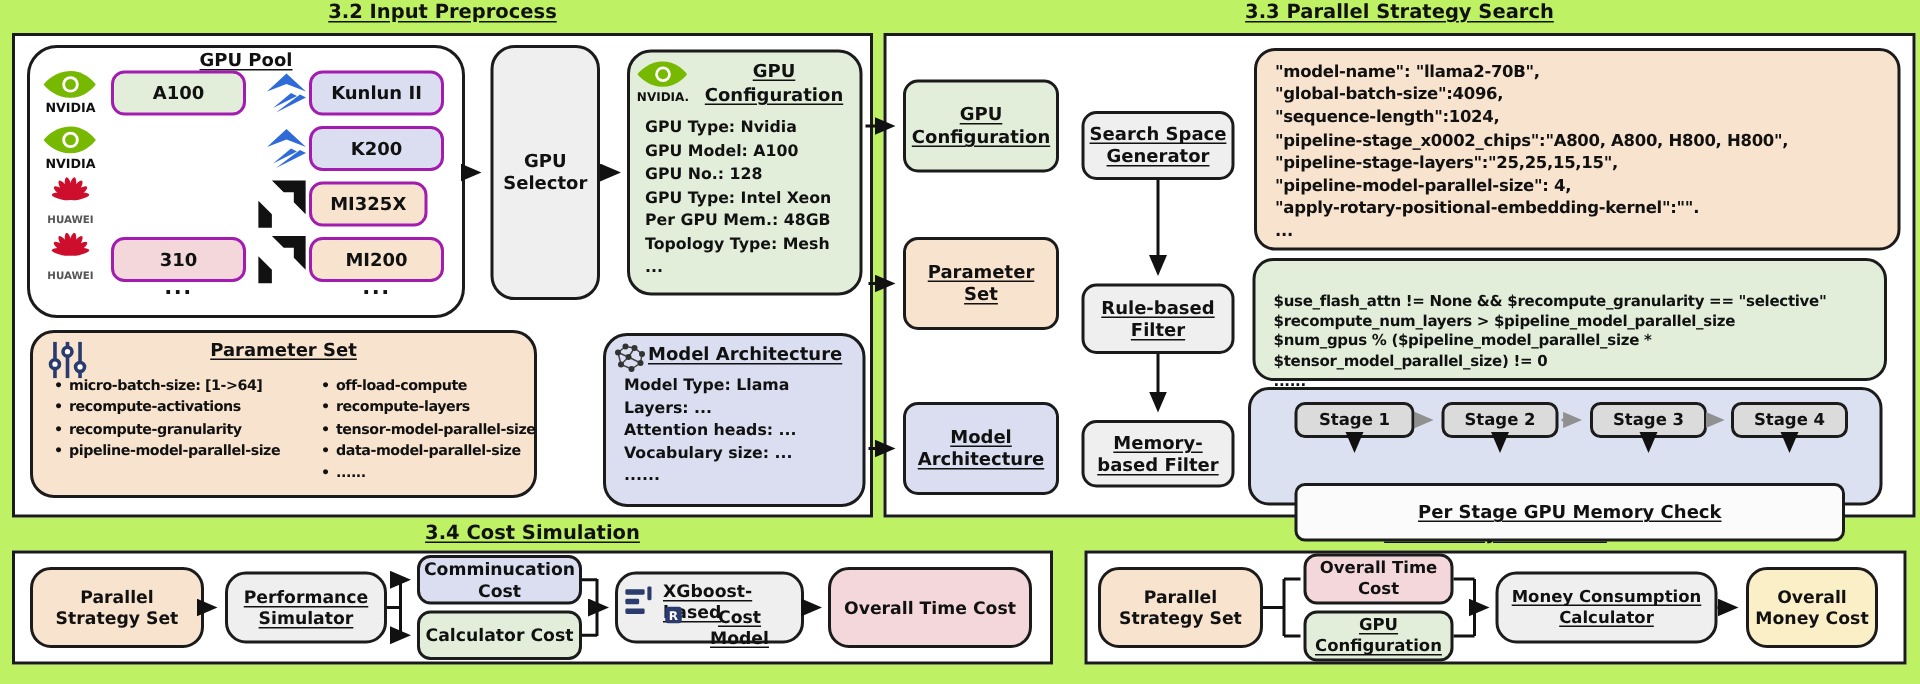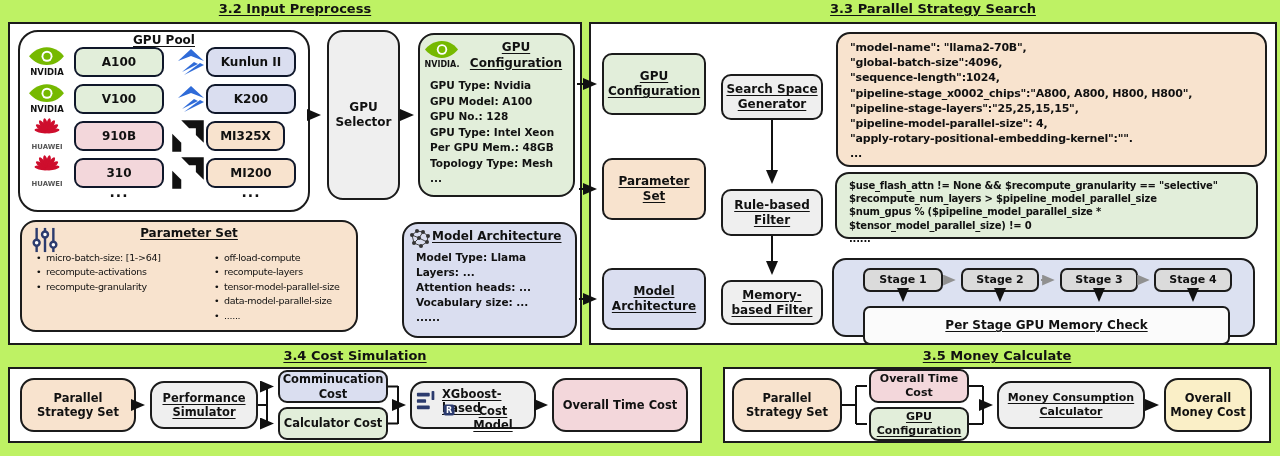--- a/index.html
+++ b/index.html
@@ -22,7 +22,7 @@
   .codebox{position:absolute;border:2px solid #1b1b1b;box-sizing:border-box;
            font-weight:bold;text-align:left;display:block;padding:6px 12px}
   .codeline{white-space:nowrap;letter-spacing:-0.2px}
-  .pool-chip{position:absolute;border:2px solid #0f172a;border-radius:9px;display:flex;
+  .pool-chip{position:absolute;border:2px solid #a21caf;border-radius:9px;display:flex;
              align-items:center;justify-content:center;font-weight:bold;font-size:12px;
              box-sizing:border-box}
   .cfgline{white-space:nowrap}

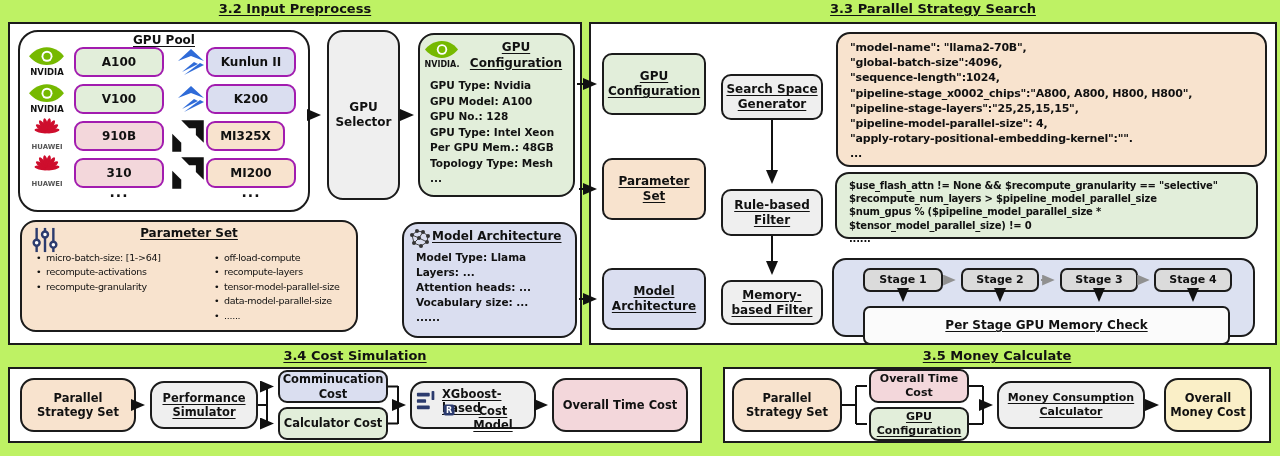--- a/index.html
+++ b/index.html
@@ -76,7 +76,6 @@
       <text x="18" y="28" font-size="8" font-weight="bold" fill="#111" text-anchor="middle" font-family="DejaVu Sans,sans-serif">NVIDIA</text>
     </svg>
   </div>
-  <div class="pool-chip green" style="left:74px;top:84px;width:90px;height:30px">V100</div>
   <div class="abs" style="left:176px;top:84px">
     <svg width="30" height="30" viewBox="0 0 30 30">
       <path fill="#2f6bd8" d="M15 2 L28 14 L15 9 L2 14 Z"></path>

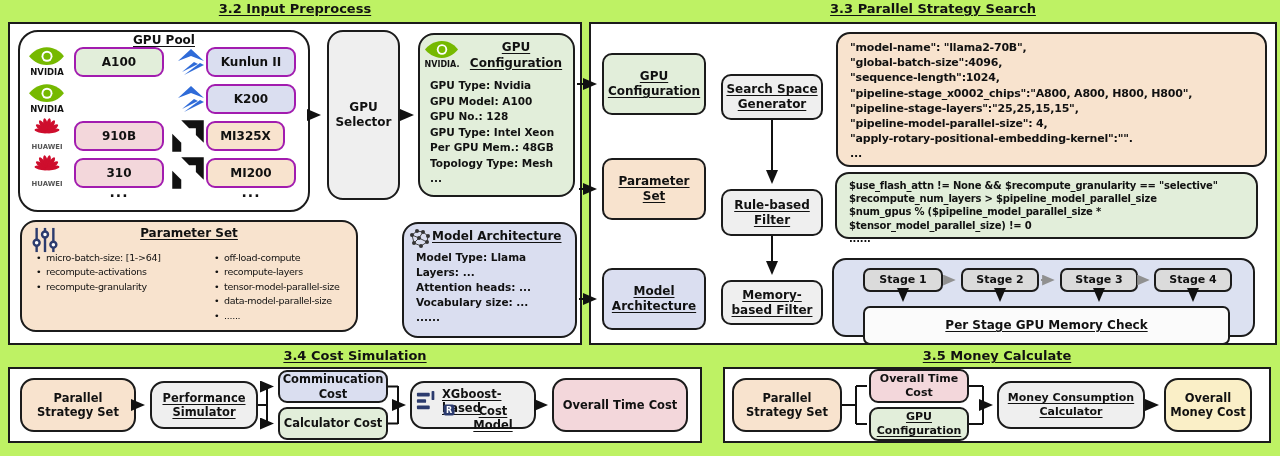--- a/index.html
+++ b/index.html
@@ -100,7 +100,6 @@
       <text x="18" y="28" font-size="6.5" font-weight="bold" fill="#555" text-anchor="middle" font-family="DejaVu Sans,sans-serif">HUAWEI</text>
     </svg>
   </div>
-  <div class="pool-chip pink" style="left:74px;top:121px;width:90px;height:30px">910B</div>
   <div class="abs" style="left:170px;top:118px">
     <svg width="36" height="36" viewBox="0 0 32 32">
       <path fill="#111" d="M30 2 H10 l7 7 h6 v6 l7 7 Z"></path>

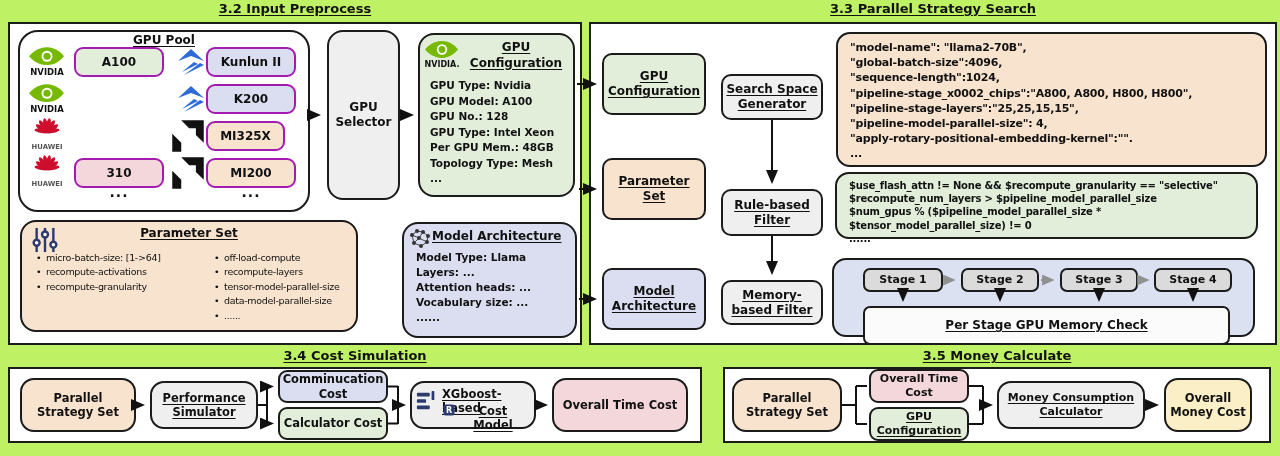--- a/index.html
+++ b/index.html
@@ -229,7 +229,7 @@
     <div class="codeline">...</div>
   </div>
 
-  <div class="codebox green r14" style="left:835px;top:172px;width:423px;height:67px;font-size:10px;line-height:13.2px;padding-top:5px">
+  <div class="codebox green r14" style="left:835px;top:172px;width:423px;height:82px;font-size:10px;line-height:13.2px;padding-top:21px">
     <div class="codeline">$use_flash_attn != None &amp;&amp; $recompute_granularity == "selective"</div>
     <div class="codeline">$recompute_num_layers &gt; $pipeline_model_parallel_size</div>
     <div class="codeline">$num_gpus % ($pipeline_model_parallel_size *</div>

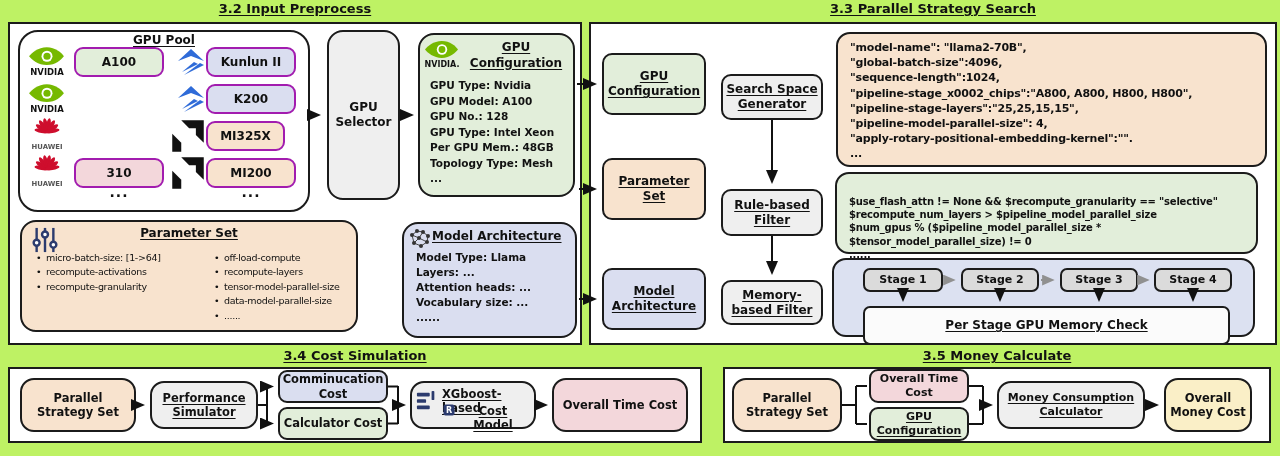--- a/index.html
+++ b/index.html
@@ -26,7 +26,7 @@
              align-items:center;justify-content:center;font-weight:bold;font-size:12px;
              box-sizing:border-box}
   .cfgline{white-space:nowrap}
-  .bullet{position:relative;padding-left:10px;white-space:nowrap;font-weight:normal;
+  .bullet{position:relative;padding-left:10px;white-space:nowrap;font-weight:bold;
           font-size:9.5px;letter-spacing:-0.3px;line-height:14.4px}
   .bullet::before{content:"•";position:absolute;left:0;top:0}
   .dots{position:absolute;font-weight:bold;font-size:14px;text-align:center;letter-spacing:1px}

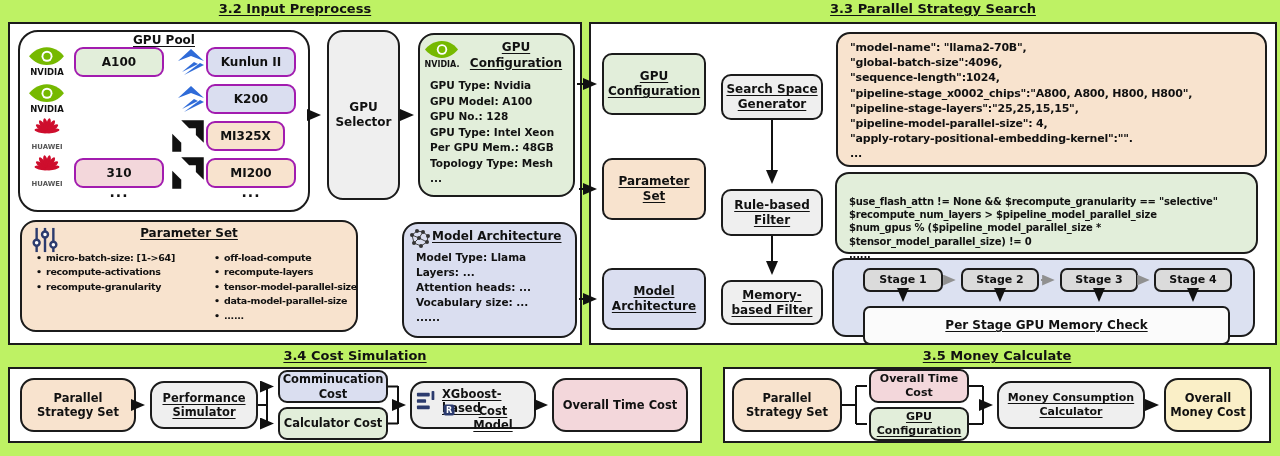--- a/index.html
+++ b/index.html
@@ -174,6 +174,7 @@
     <div class="bullet">micro-batch-size: [1-&gt;64]</div>
     <div class="bullet">recompute-activations</div>
     <div class="bullet">recompute-granularity</div>
+    <div class="bullet">pipeline-model-parallel-size</div>
   </div>
   <div class="abs" style="left:214px;top:251px;width:140px">
     <div class="bullet">off-load-compute</div>

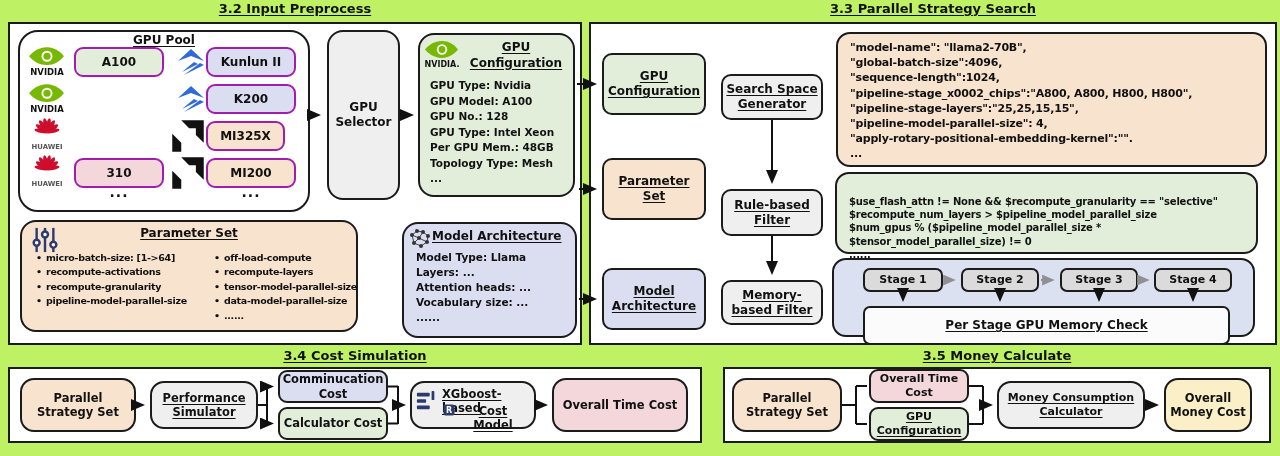--- a/index.html
+++ b/index.html
@@ -243,7 +243,7 @@
   <div class="box stagegray" style="left:961px;top:268px;width:78px;height:24px;border-radius:7px;font-size:11px">Stage 2</div>
   <div class="box stagegray" style="left:1060px;top:268px;width:78px;height:24px;border-radius:7px;font-size:11px">Stage 3</div>
   <div class="box stagegray" style="left:1154px;top:268px;width:78px;height:24px;border-radius:7px;font-size:11px">Stage 4</div>
-  <div class="box white f12 u" style="left:863px;top:306px;width:367px;height:39px;border-radius:7px">Per Stage GPU Memory Check</div>
+  <div class="box white f12 u" style="left:863px;top:322px;width:367px;height:39px;border-radius:7px">Per Stage GPU Memory Check</div>
 
   <div class="box r14 peach f115" style="left:20px;top:378px;width:116px;height:54px;padding:4px">Parallel Strategy Set</div>
   <div class="box r14 gray f115 u" style="left:150px;top:381px;width:108px;height:48px;padding:4px">Performance Simulator</div>

